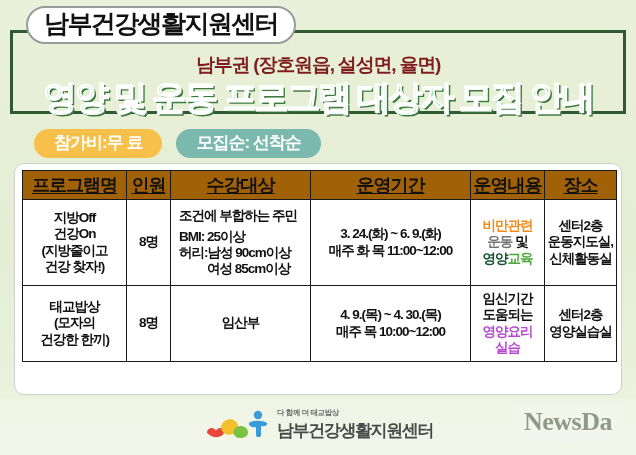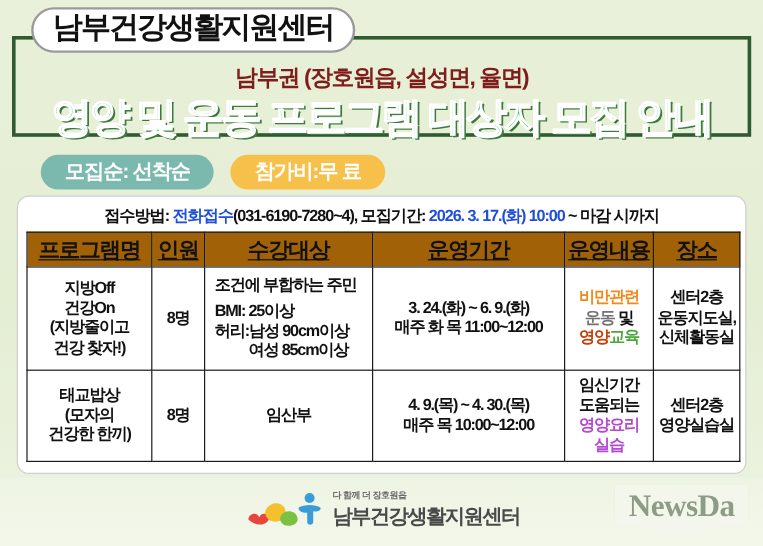--- a/index.html
+++ b/index.html
@@ -260,8 +260,8 @@
   <div class="center-pill">남부건강생활지원센터</div>
 
   <div class="badges">
+    <div class="badge badge-fee">참가비:무 료</div>
     <div class="badge badge-order">모집순: 선착순</div>
-    <div class="badge badge-fee">참가비:무 료</div>
   </div>
 
   <div class="card">

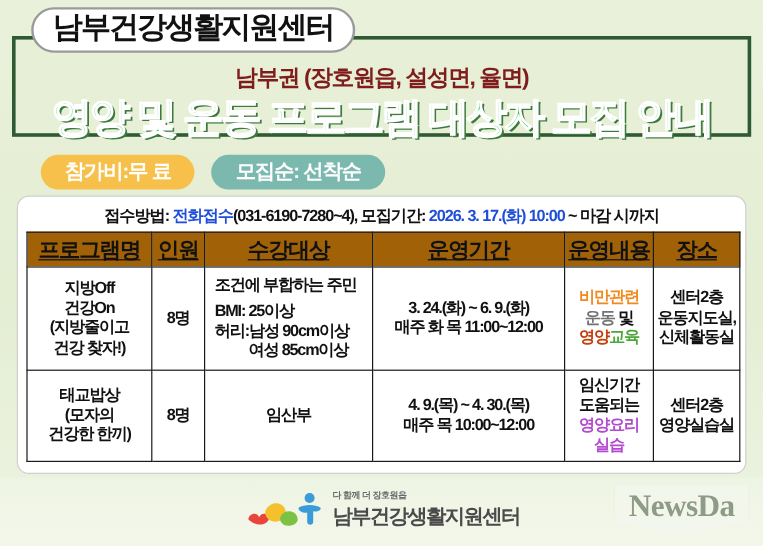--- a/index.html
+++ b/index.html
@@ -266,9 +266,6 @@
 
   <div class="card">
 
-    <div class="notice">
-      <span>접수방법: </span><span class="hl">전화접수</span><span>(031-6190-7280~4), </span><span>모집기간: </span><span class="hl">2026. 3. 17.(화) 10:00</span><span> ~ 마감 시까지</span>
-    </div>
 
     <table class="prog">
       <colgroup>

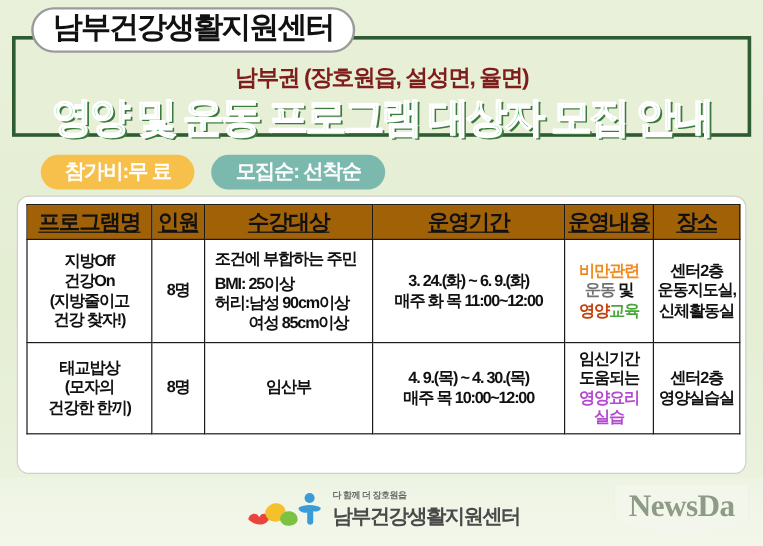--- a/index.html
+++ b/index.html
@@ -179,7 +179,7 @@
   .c-orange { color: #f08a1d; }
   .c-blue   { color: #737373; }
   .c-black  { color: #111111; }
-  .c-magenta{ color: #c2410c; }
+  .c-magenta{ color: #14532d; }
   .c-green  { color: #4aa83a; }
   .c-purple { color: #b54ad0; }
 

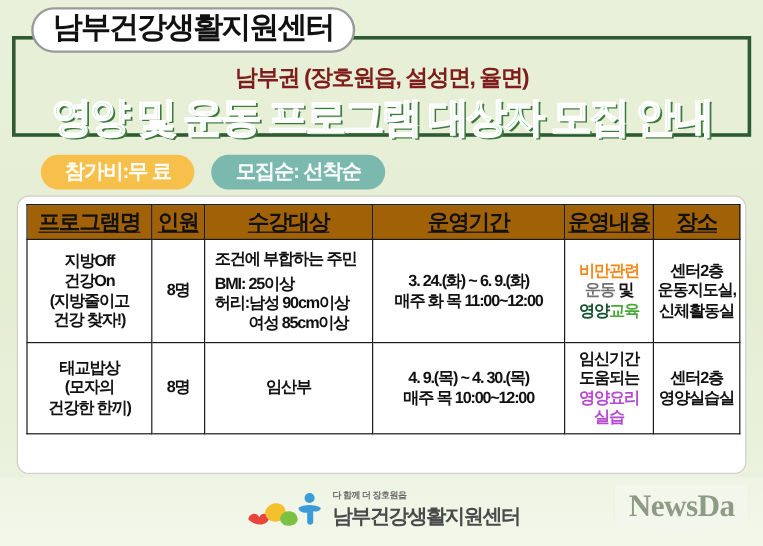--- a/index.html
+++ b/index.html
@@ -373,7 +373,7 @@
       <path d="M44 14 C48 11, 58 11, 62 14 C63 16, 60 18, 56 17 L56 26 C56 29, 51 29, 51 26 L51 18 C47 19, 43 16, 44 14 Z" fill="#3a9bd9"></path>
     </svg>
     <div class="logo-text-wrap">
-      <div class="logo-tagline">다 함께 더 장호원읍</div>
+      <div class="logo-tagline">다 함께 더 태교밥상</div>
       <div class="logo-name">남부건강생활지원센터</div>
     </div>
   </div>

